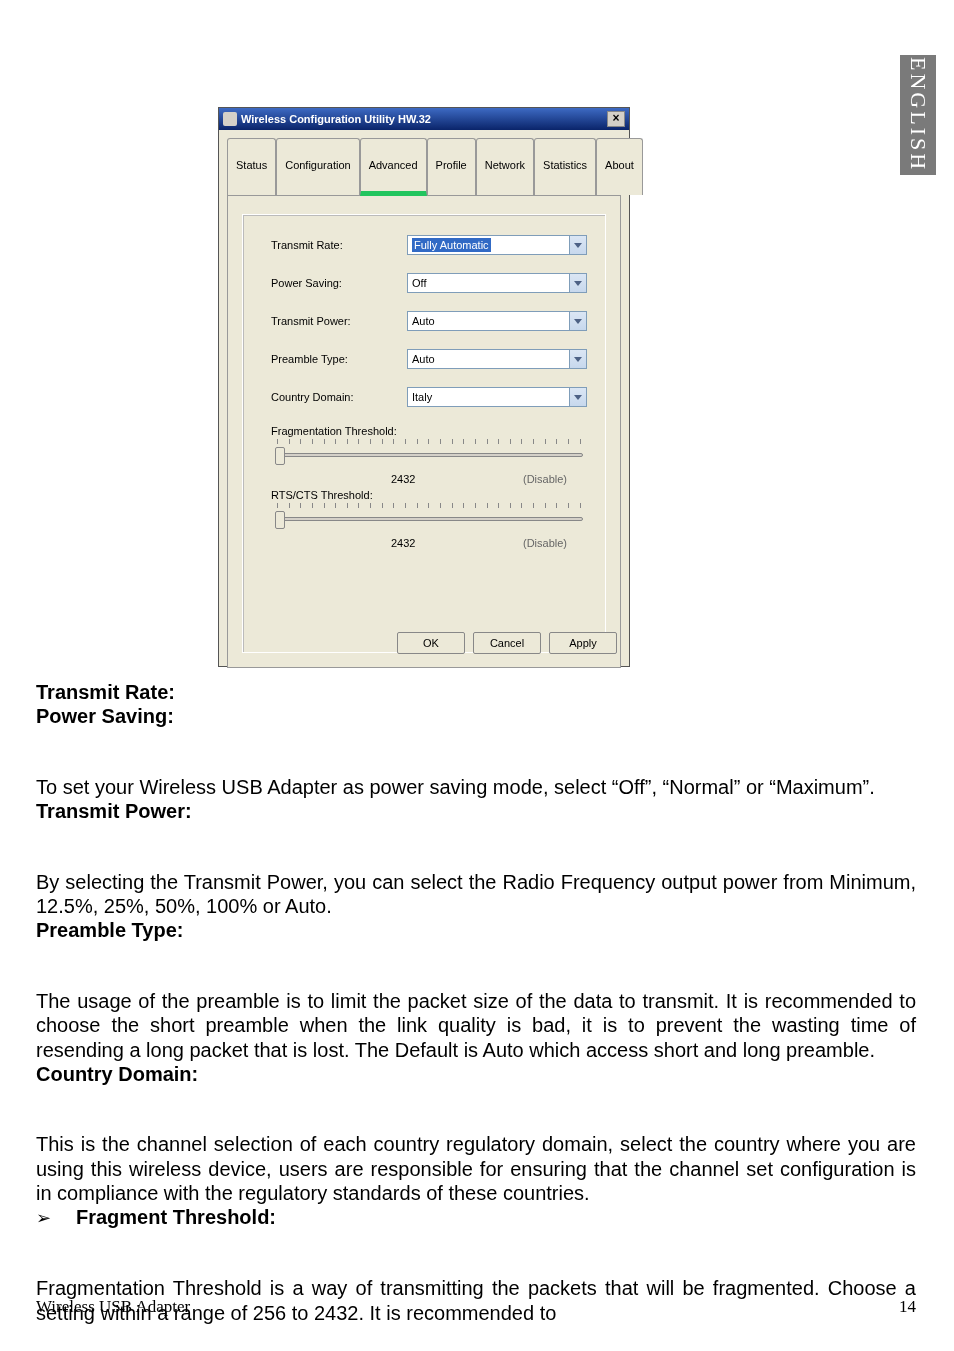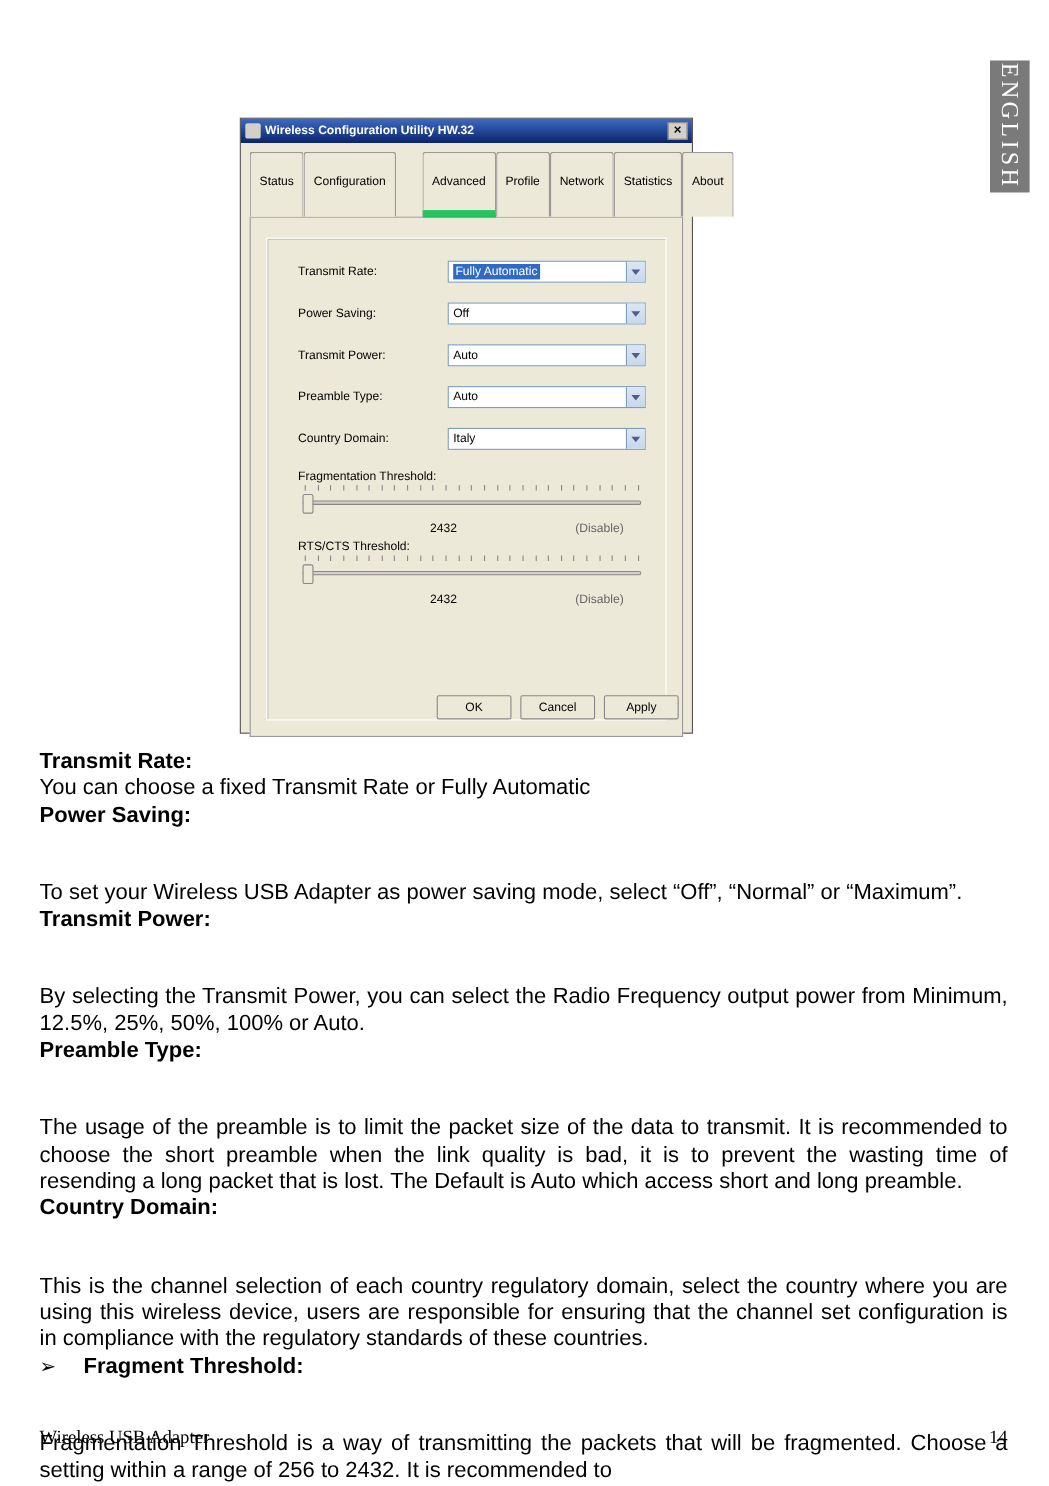--- a/index.html
+++ b/index.html
@@ -89,10 +89,9 @@
     }
     .tab.active {
       background: #ece9d8;
-      border-bottom: 7px solid #22c55e;
+      border-bottom: 5px solid #22c55e;
       margin-bottom: -1px;
       z-index: 2;
-      margin-left: 24px;
     }
     .tab-body {
       margin: 0 8px 8px 8px;

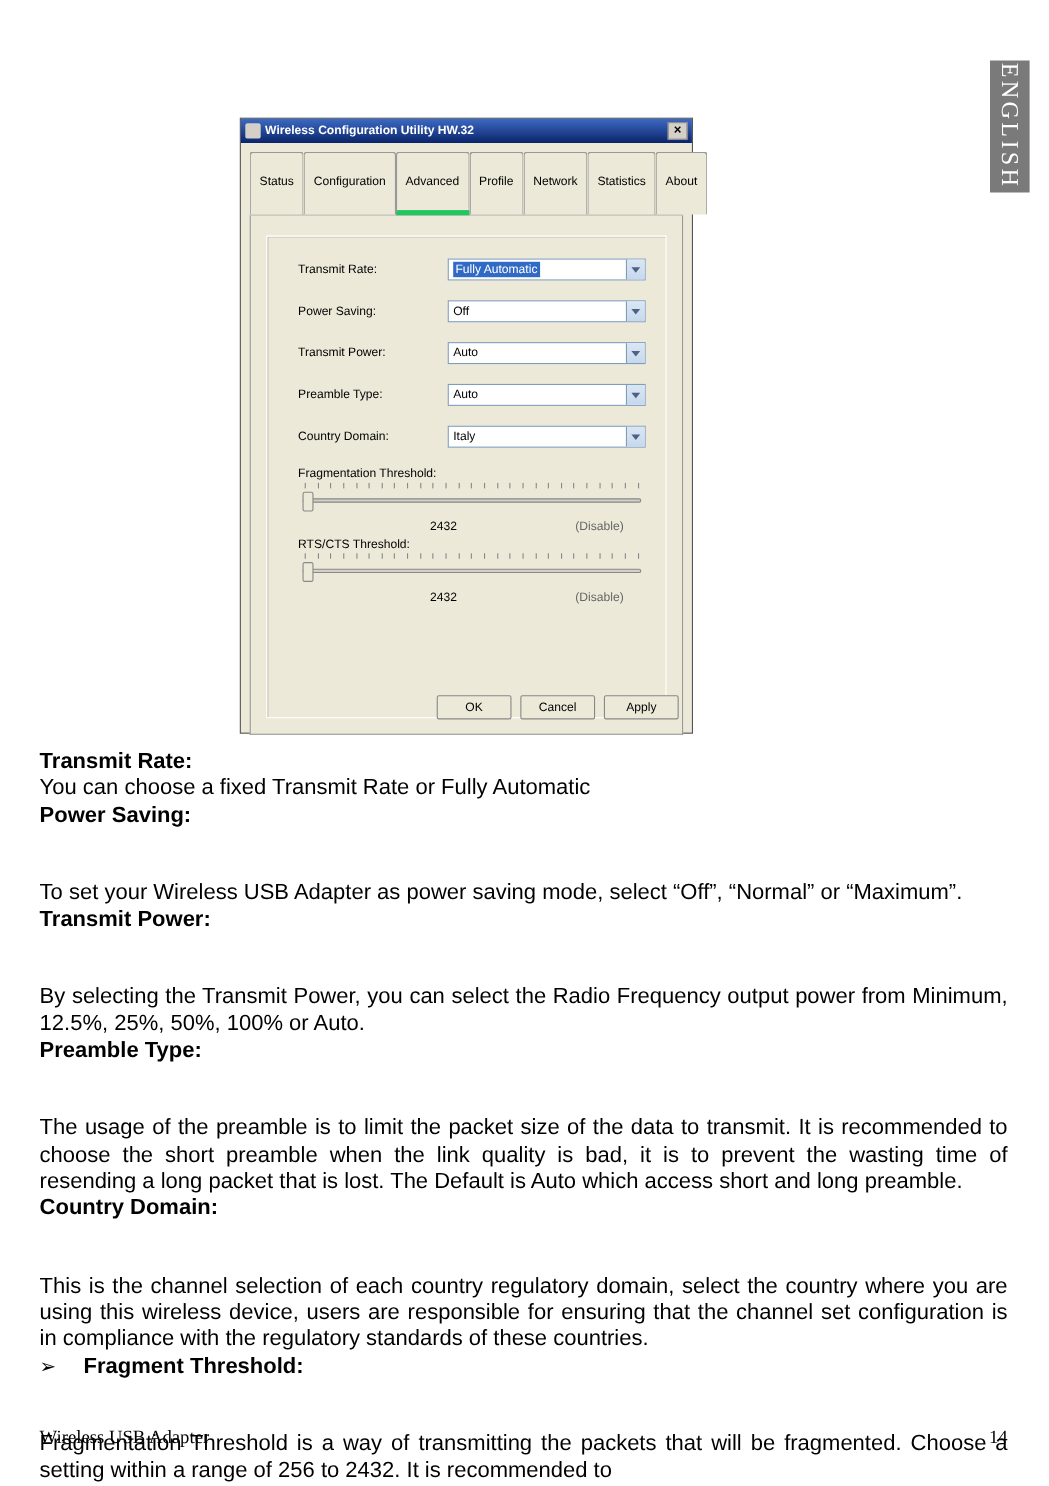--- a/index.html
+++ b/index.html
@@ -391,7 +391,6 @@
 
 <div class="doc-text">
   <p><span class="h">Transmit Rate:</span></p>
-  <p>You can choose a fixed Transmit Rate or Fully Automatic</p>
   <p><span class="h">Power Saving:</span></p>
   <p class="just">To set your Wireless USB Adapter as power saving mode, select “Off”, “Normal” or “Maximum”.</p>
   <p><span class="h">Transmit Power:</span></p>

